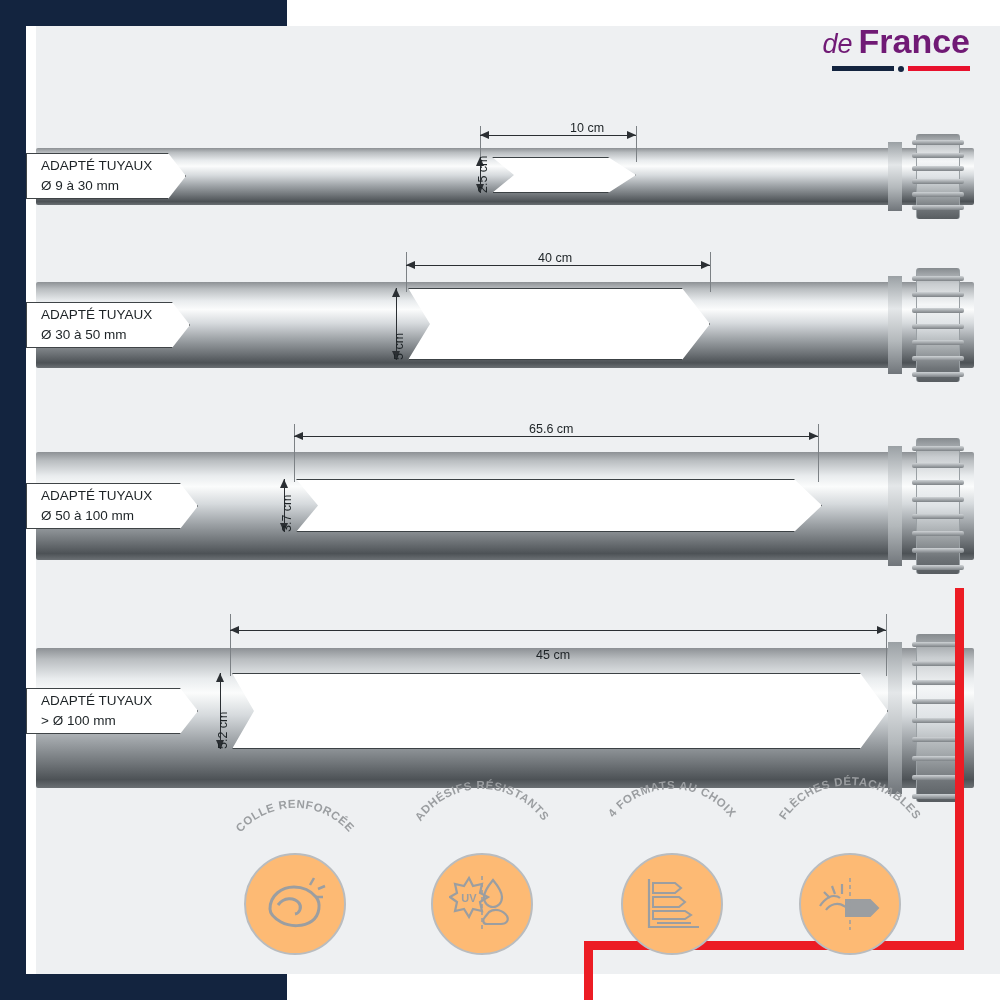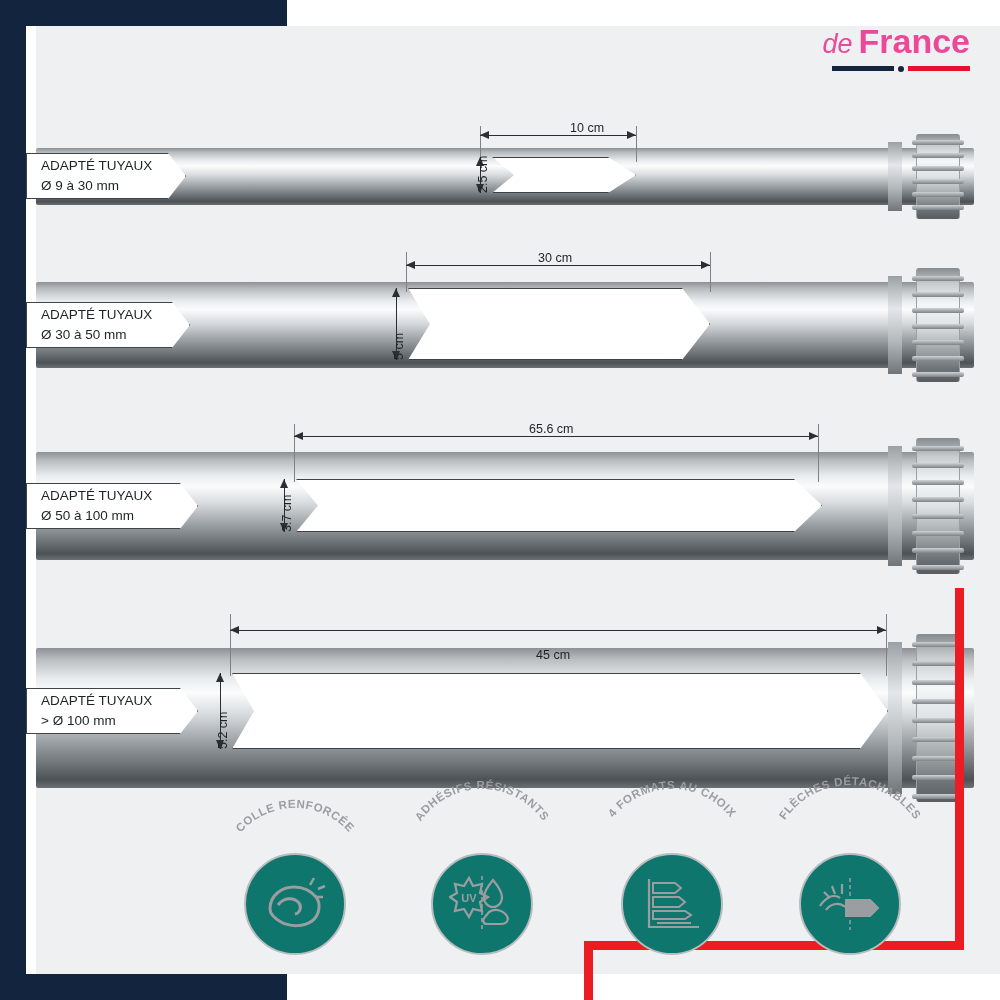--- a/index.html
+++ b/index.html
@@ -24,7 +24,7 @@
   
   .logo{position:absolute;right:30px;top:24px;width:230px;text-align:right;}
   .logo .l1{font-size:37px;font-weight:bold;color:#13243f;letter-spacing:.5px;line-height:1.05;}
-  .logo .l2{font-size:34px;font-weight:bold;color:#ec4899;line-height:1.05;}
+  .logo .l2{font-size:34px;font-weight:bold;color:#701a75;line-height:1.05;}
   .logo .l2 .it{font-style:italic;font-weight:normal;font-size:27px;margin-right:6px;}
   .logo .flag{margin-top:6px;display:flex;justify-content:flex-end;align-items:center;gap:4px;}
   .logo .flag i{display:block;height:5px;width:62px;}

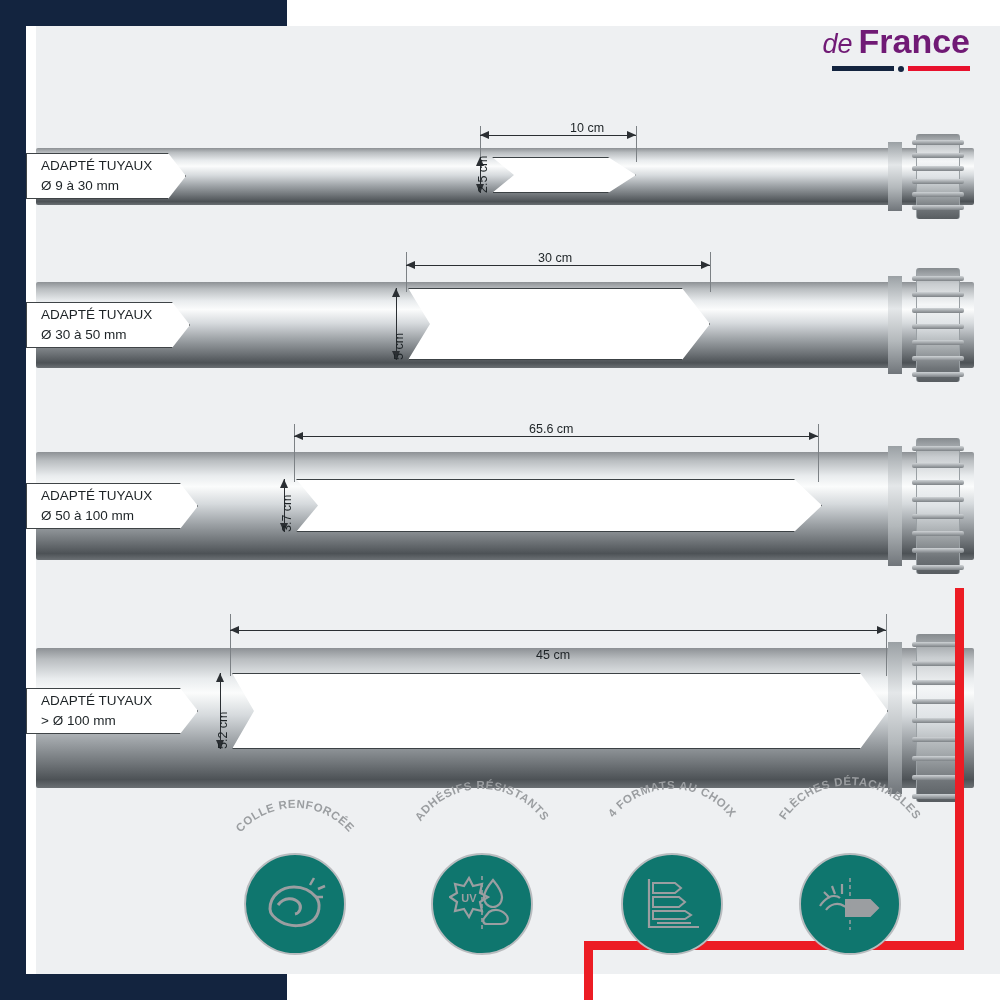--- a/index.html
+++ b/index.html
@@ -156,7 +156,7 @@
   <div class="ext" style="left:406px;top:252px;height:40px;"></div>
   <div class="ext" style="left:710px;top:252px;height:40px;"></div>
   <div class="dim-h" style="left:406px;top:265px;width:304px;"></div>
-  <div class="dim-label" style="left:538px;top:251px;">30 cm</div>
+  <div class="dim-label" style="left:538px;top:251px;">40 cm</div>
   <div class="dim-v" style="left:396px;top:288px;height:72px;"></div>
   <div class="dim-label vert" style="left:392px;top:360px;">5 cm</div>
 

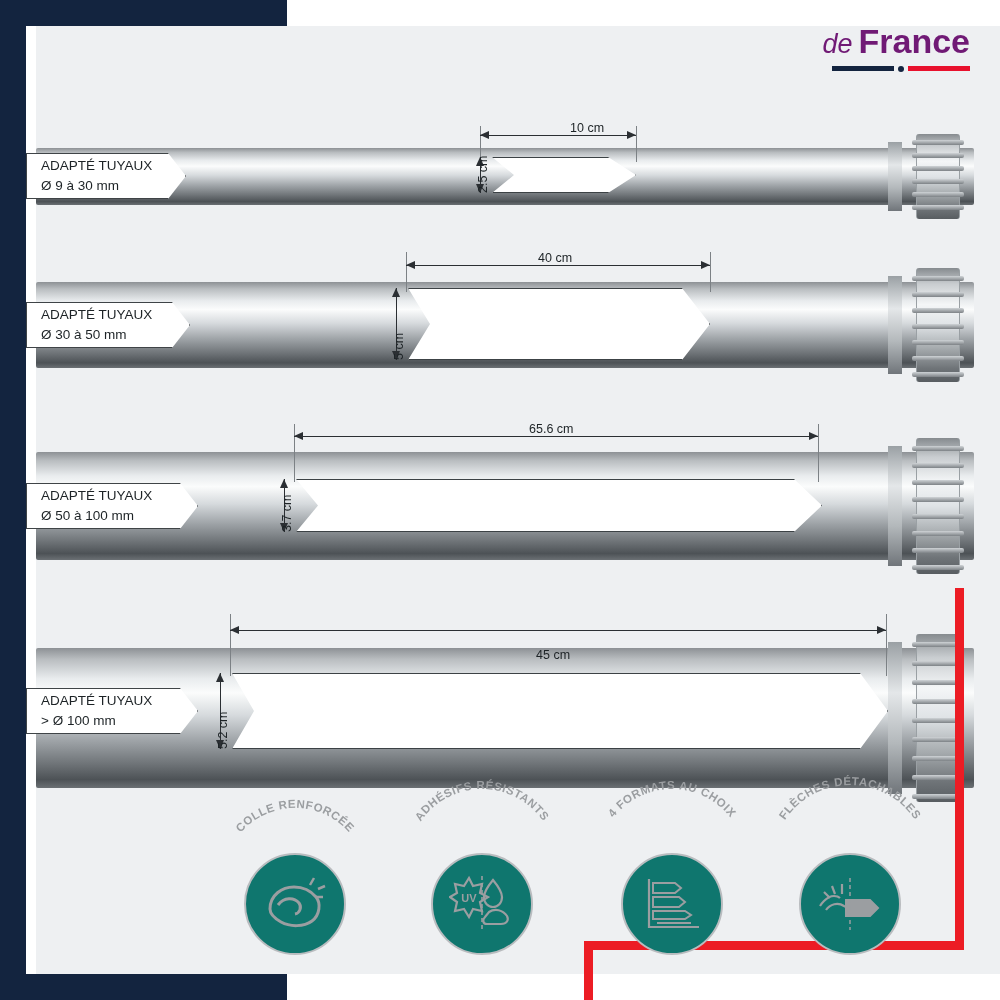--- a/index.html
+++ b/index.html
@@ -79,7 +79,7 @@
   .badges{position:absolute;left:130px;top:795px;width:760px;height:150px;}
   .badge{position:absolute;width:160px;text-align:center;}
   .badge .circle{width:98px;height:98px;border-radius:50%;border:2px solid #b9bcbf;margin:0 auto;
-                 display:flex;align-items:center;justify-content:center;background:#0f766e;}
+                 display:flex;align-items:center;justify-content:center;background:#fdba74;}
   .badge .arc-text{position:absolute;left:0;top:0;width:160px;height:60px;}
   .badge .arc-text svg{overflow:visible;}
   .arc-txt{font-size:11.5px;fill:#9b9ea1;font-weight:bold;letter-spacing:.6px;font-family:"Liberation Sans",sans-serif;}

